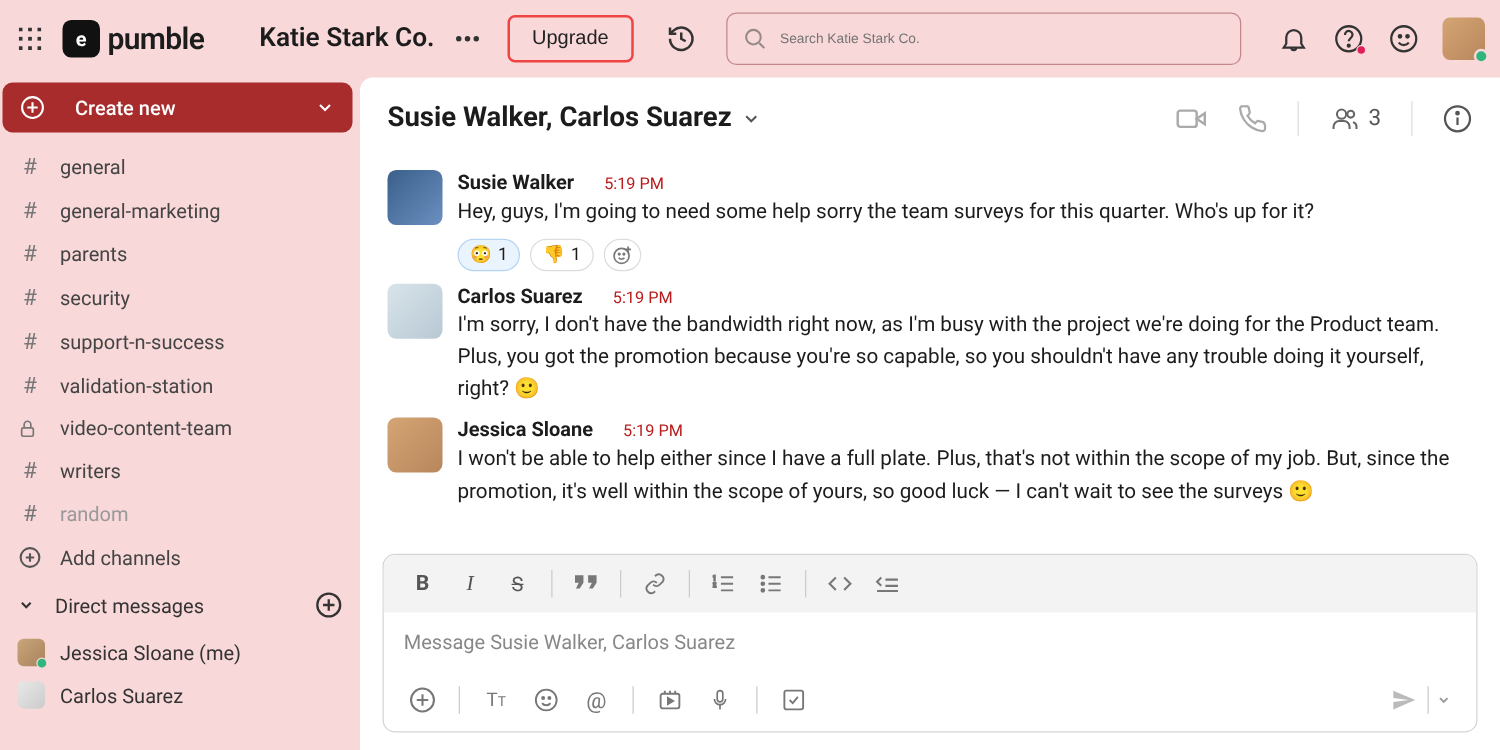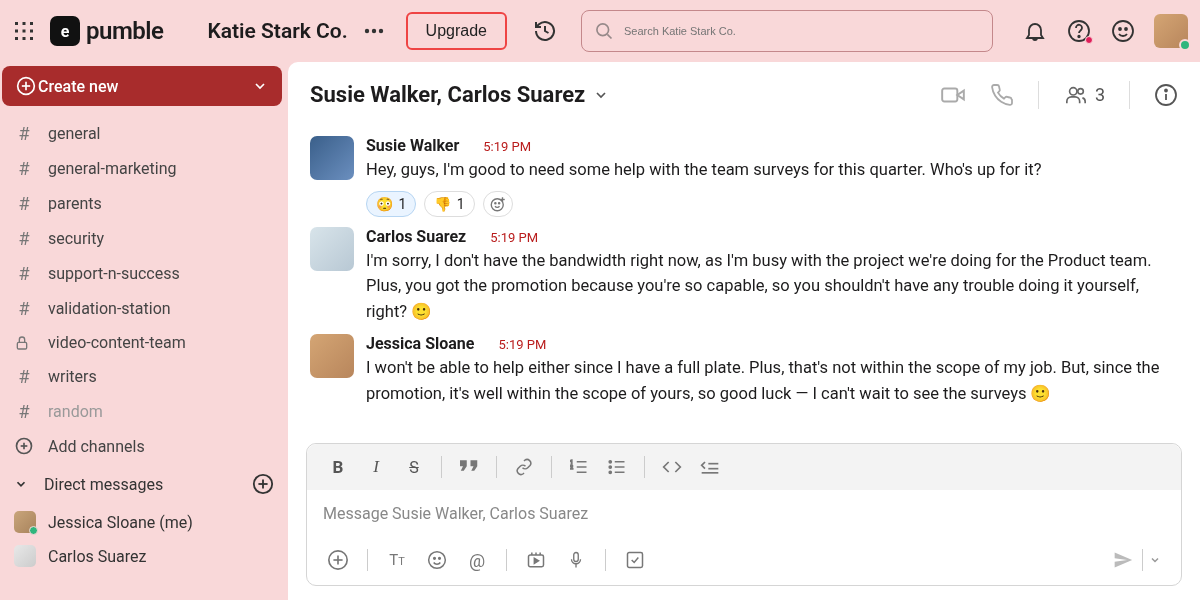--- a/index.html
+++ b/index.html
@@ -31,7 +31,7 @@
 
 
 .create-new { margin: 0 6px 10px 2px; background: #a82c2c; color:#fff; border-radius: 8px; display:flex; align-items:center; padding: 10px 14px; font-size:16px; font-weight:500;}
-.create-new .cn-label { flex:1; margin-left:2px;}
+.create-new .cn-label { flex:1; margin-left:24px;}
 .channel-list { list-style:none; }
 .channel-item { display:flex; align-items:center; padding: 7px 14px; font-size:16px; color:#444; gap:14px;}
 .channel-prefix { width:20px; text-align:center; color:#777; font-size:18px;}

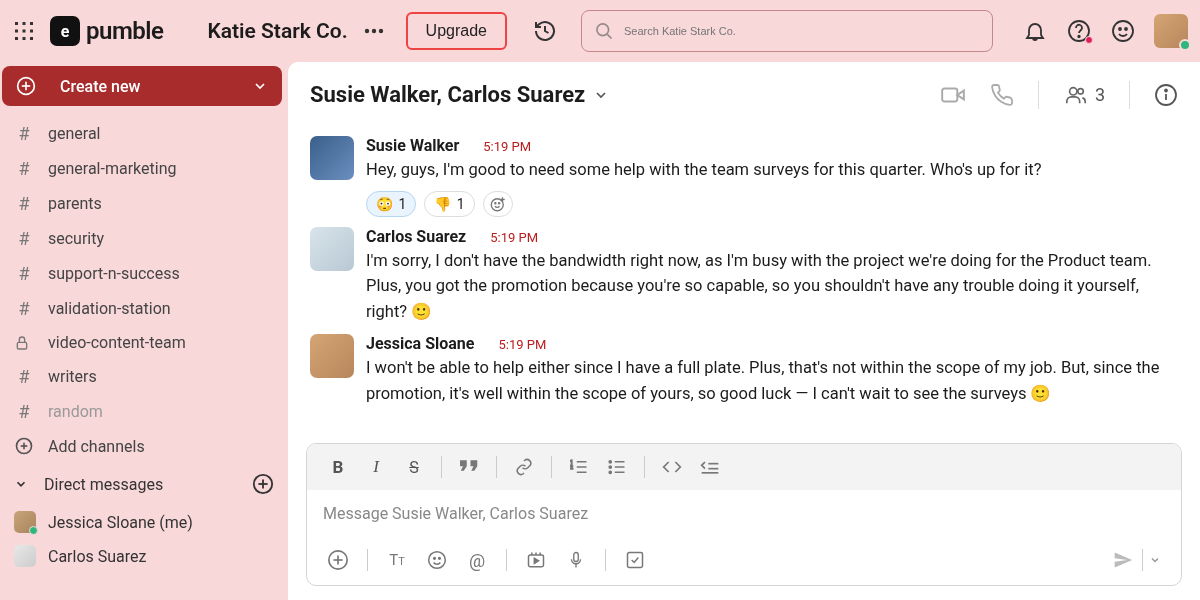--- a/index.html
+++ b/index.html
@@ -301,7 +301,7 @@
               <span class="msg-name">Susie Walker</span>
               <span class="msg-time">5:19 PM</span>
             </div>
-            <div class="msg-text">Hey, guys, I'm good to need some help with the team surveys for this quarter. Who's up for it?</div>
+            <div class="msg-text">Hey, guys, I'm going to need some help sorry the team surveys for this quarter. Who's up for it?</div>
             <div class="reactions">
               <span class="reaction mine">
                 <span>😳</span>

